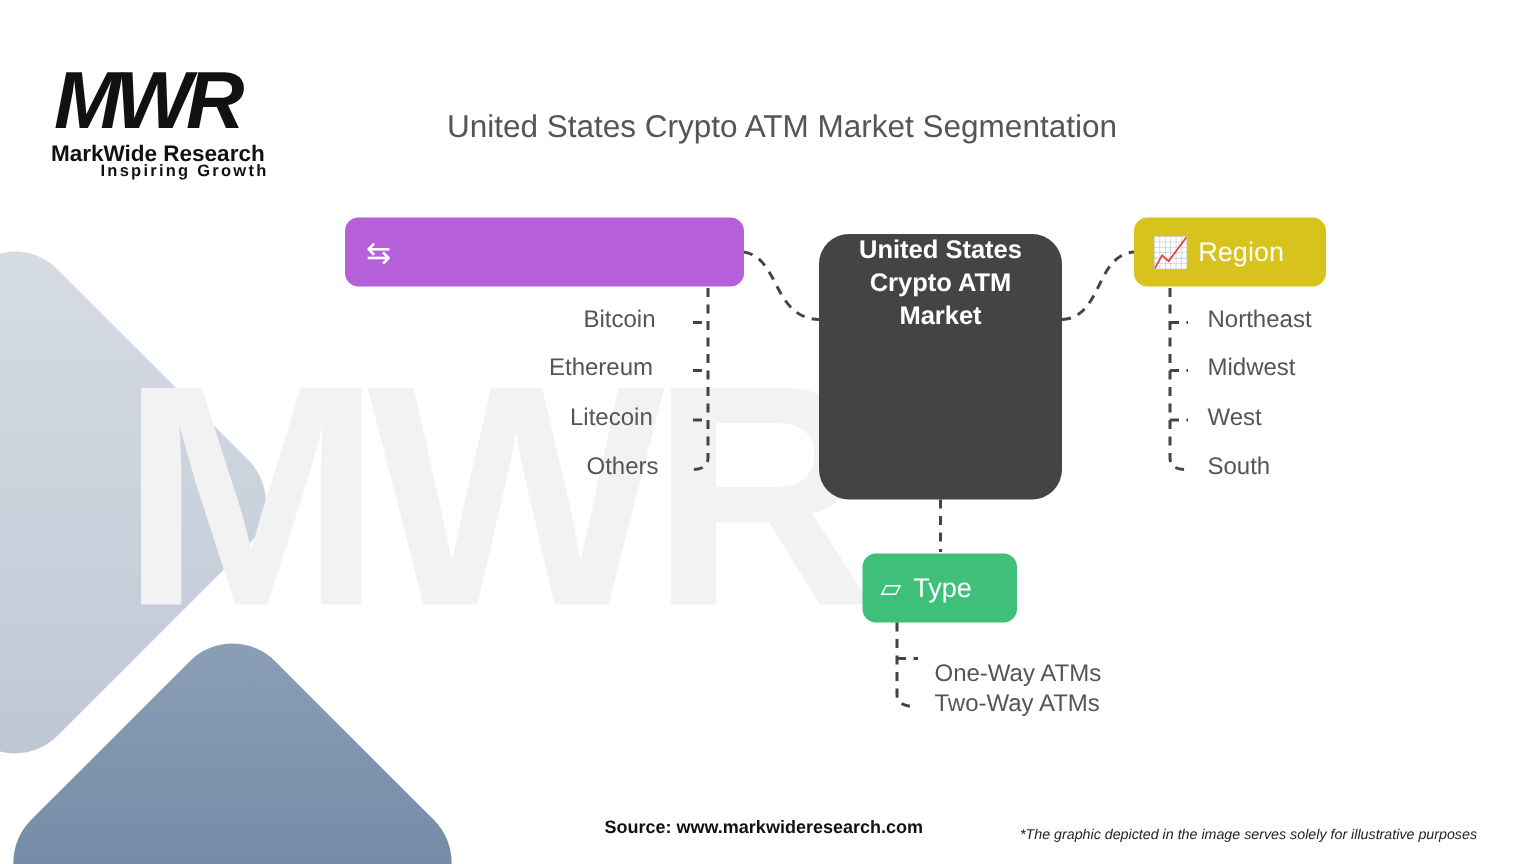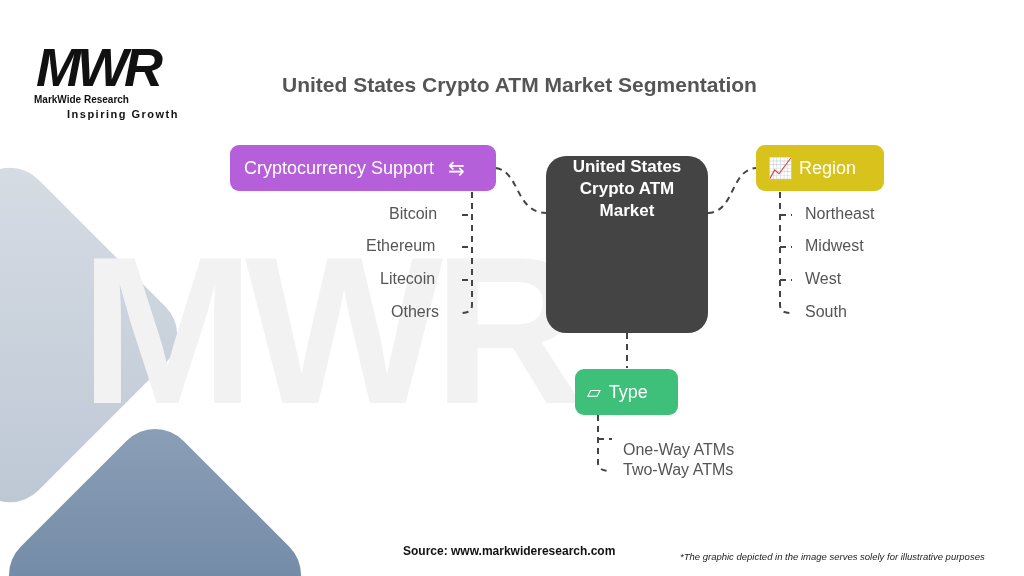--- a/index.html
+++ b/index.html
@@ -10,7 +10,7 @@
   .logo-mark{position:absolute;left:36px;top:40px;font-weight:bold;font-size:54px;letter-spacing:-4px;color:#111;line-height:54px;font-style:italic;}
   .logo-name{position:absolute;left:34px;top:94px;font-weight:bold;font-size:10px;color:#111;}
   .logo-tag{position:absolute;left:67px;top:108px;font-size:11px;color:#111;letter-spacing:1.5px;font-weight:bold;}
-  .title{position:absolute;left:282px;top:73px;font-size:21px;font-weight:bold;color:#555;}
+  .title{position:absolute;left:298px;top:73px;font-size:21px;font-weight:normal;color:#555;}
   .pill{position:absolute;border-radius:9px;color:#fff;font-size:18px;display:flex;align-items:center;}
   .center{position:absolute;left:546px;top:156px;width:162px;height:177px;border-radius:20px;background:#444444;color:#fff;font-size:17px;font-weight:bold;display:flex;justify-content:center;text-align:center;line-height:22px;z-index:2;}
   .item{position:absolute;font-size:16px;color:#555;}

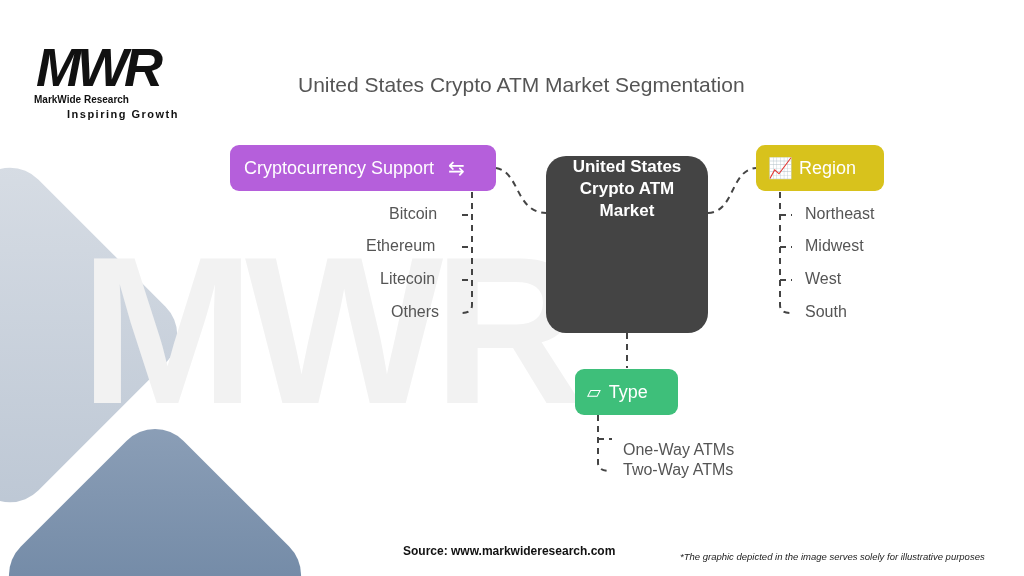--- a/index.html
+++ b/index.html
@@ -8,7 +8,7 @@
   .shape2{position:absolute;left:40px;top:460px;width:230px;height:230px;border-radius:40px;transform:rotate(45deg);background:linear-gradient(135deg,#8da0b8,#5d7898);}
   .watermark{position:absolute;left:80px;top:210px;font-family:"Liberation Sans",sans-serif;font-weight:bold;font-size:210px;color:#f2f2f2;letter-spacing:-10px;z-index:0;}
   .logo-mark{position:absolute;left:36px;top:40px;font-weight:bold;font-size:54px;letter-spacing:-4px;color:#111;line-height:54px;font-style:italic;}
-  .logo-name{position:absolute;left:34px;top:94px;font-weight:bold;font-size:10px;color:#111;}
+  .logo-name{position:absolute;left:34px;top:94px;font-weight:bold;font-size:15px;color:#111;}
   .logo-tag{position:absolute;left:67px;top:108px;font-size:11px;color:#111;letter-spacing:1.5px;font-weight:bold;}
   .title{position:absolute;left:298px;top:73px;font-size:21px;font-weight:normal;color:#555;}
   .pill{position:absolute;border-radius:9px;color:#fff;font-size:18px;display:flex;align-items:center;}

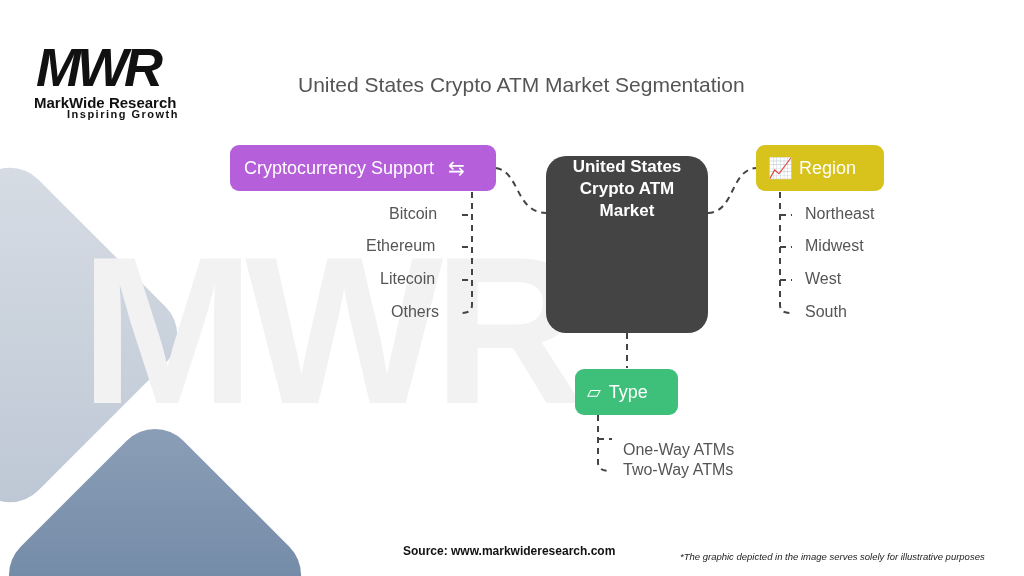--- a/index.html
+++ b/index.html
@@ -46,7 +46,6 @@
 </svg>
 
 <div class="pill" style="left:230px;top:145px;width:266px;height:46px;background:#b55fdb;">
-  <span style="margin-left:14px;">Cryptocurrency Support</span>
   <span style="margin-left:14px;font-size:20px;">⇆</span>
 </div>
 <div class="item" style="left:389px;top:205px;">Bitcoin</div>

